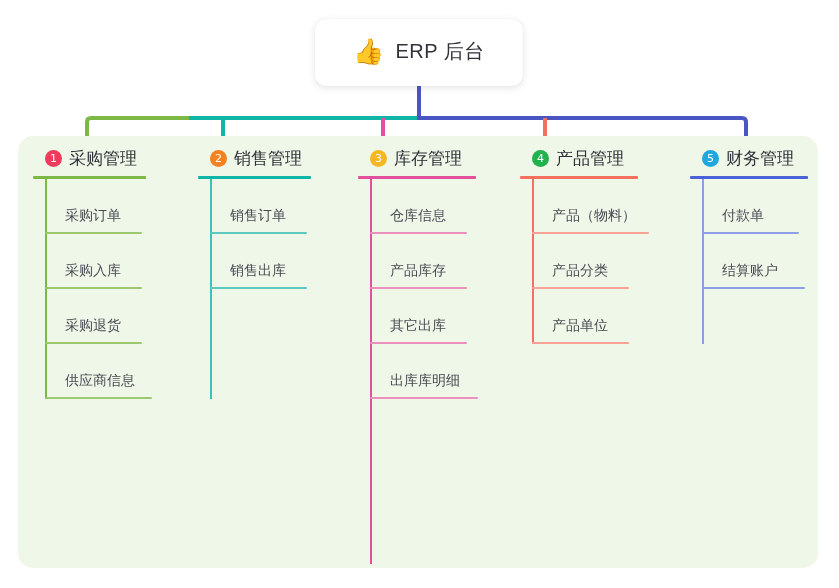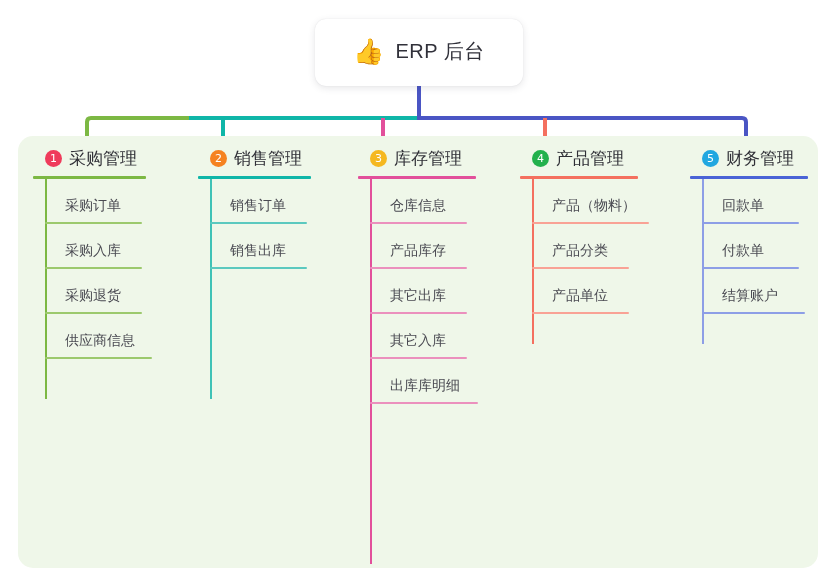--- a/index.html
+++ b/index.html
@@ -123,7 +123,7 @@
   }
   .leaf {
     position: relative;
-    height: 45px;
+    height: 55px;
     box-sizing: border-box;
   }
   .leaf-text {

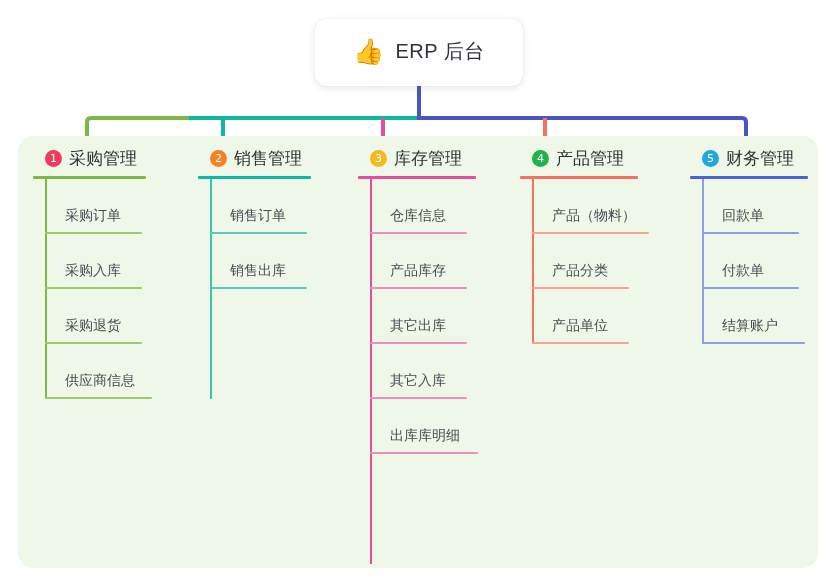--- a/index.html
+++ b/index.html
@@ -281,10 +281,6 @@
     <div class="leaves">
       <div class="spine" style="background:#8d9ee6; height:165px;"></div>
       <div class="leaf">
-        <span class="leaf-text">回款单</span>
-        <span class="leaf-rule" style="background:#8d9ee6;"></span>
-      </div>
-      <div class="leaf">
         <span class="leaf-text">付款单</span>
         <span class="leaf-rule" style="background:#8d9ee6;"></span>
       </div>

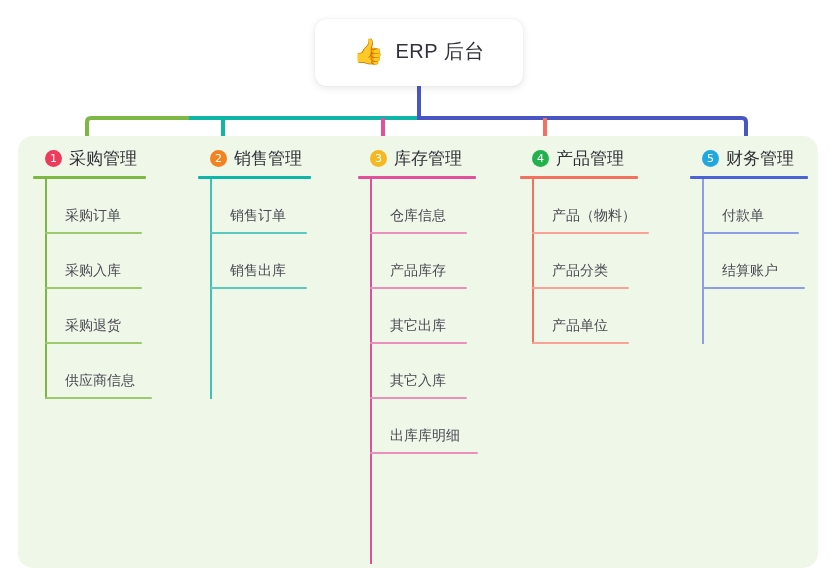--- a/index.html
+++ b/index.html
@@ -239,10 +239,6 @@
         <span class="leaf-rule" style="background:#eb90bd;"></span>
       </div>
       <div class="leaf">
-        <span class="leaf-text">其它入库</span>
-        <span class="leaf-rule" style="background:#eb90bd;"></span>
-      </div>
-      <div class="leaf">
         <span class="leaf-text">出库库明细</span>
         <span class="leaf-rule" style="background:#eb90bd; width:108px;"></span>
       </div>

